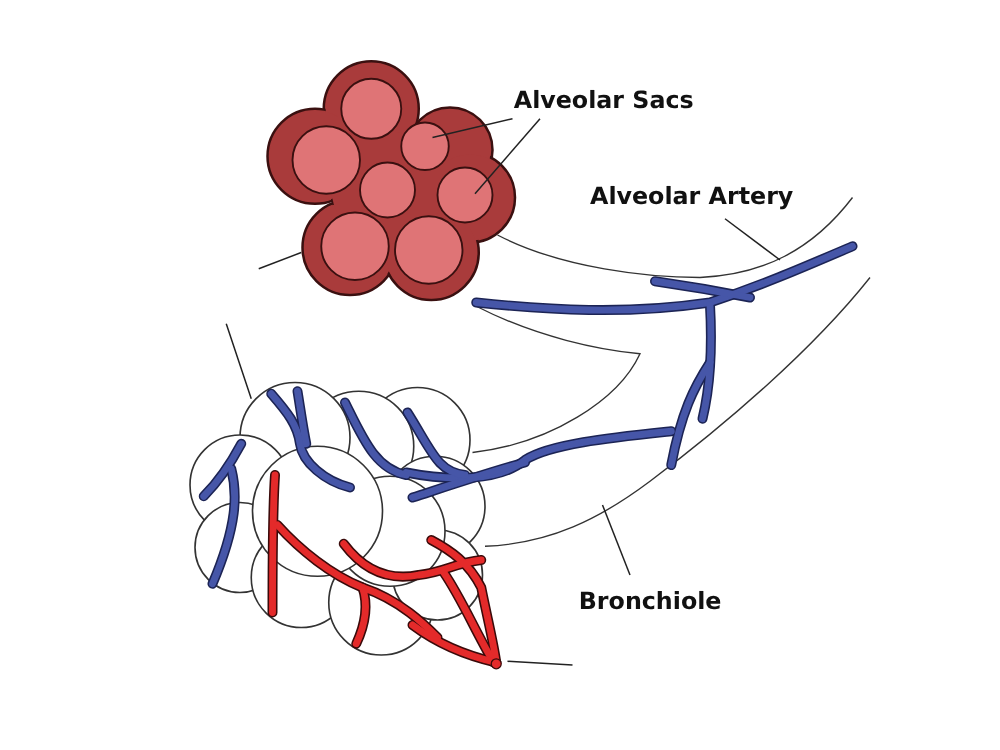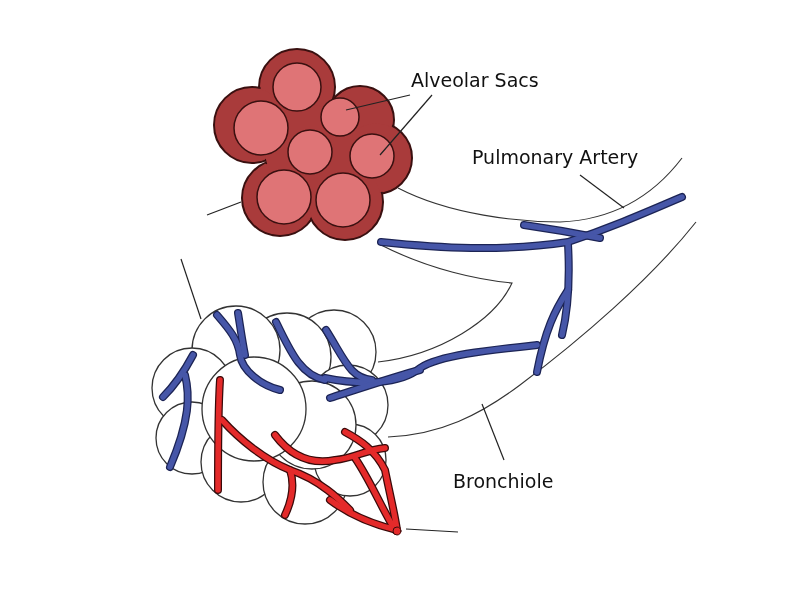--- a/index.html
+++ b/index.html
@@ -4,7 +4,7 @@
 <style>
   html,body{margin:0;padding:0;background:#ffffff;}
   body{width:800px;height:600px;overflow:hidden;position:relative;font-family:"DejaVu Sans","Liberation Sans",sans-serif;}
-  #stage{position:absolute;left:0;top:0;width:800px;height:484px;}
+  #stage{position:absolute;left:0;top:0;width:800px;height:484px;font-weight:bold;}
   .lbl{position:absolute;color:#111;white-space:nowrap;line-height:1;}
   .lbl-sm{font-size:19px;}
   .lbl-lg{font-size:29px;}

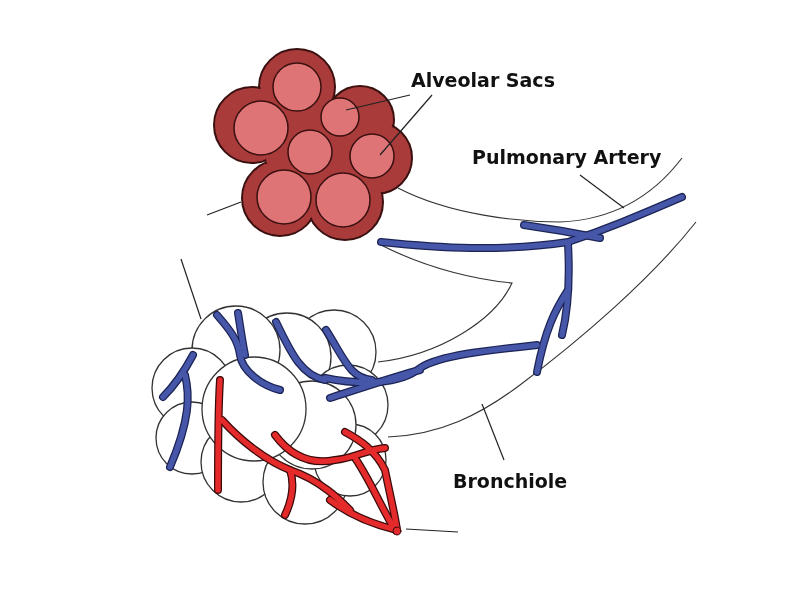--- a/index.html
+++ b/index.html
@@ -130,7 +130,7 @@
 </svg>
 
 <div class="lbl lbl-sm" style="left:411px;top:71px;">Alveolar Sacs</div>
-<div class="lbl lbl-sm" style="left:472px;top:148px;">Pulmonary Artery</div>
+<div class="lbl lbl-sm" style="left:472px;top:148px;">Alveolar Artery</div>
 <div class="lbl lbl-sm" style="left:453px;top:472px;text-align:right;">Bronchiole</div>
 </div>
 

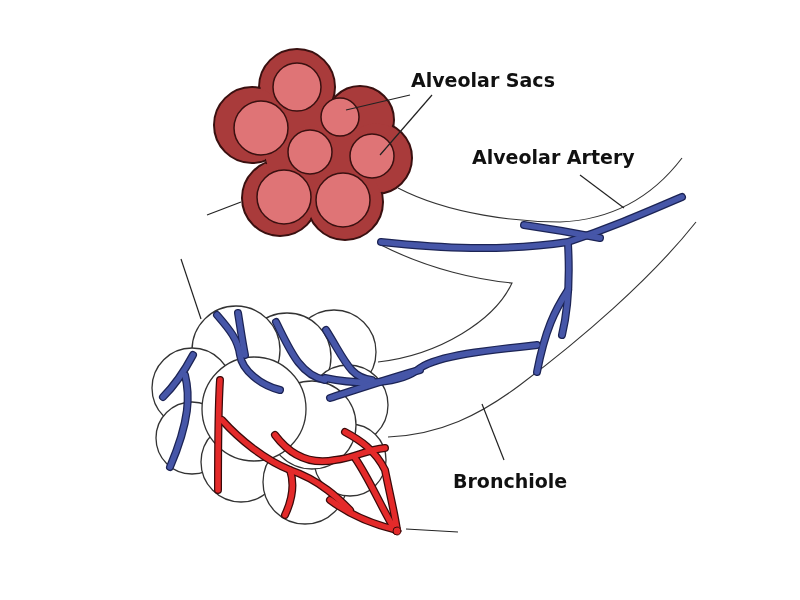--- a/index.html
+++ b/index.html
@@ -131,7 +131,7 @@
 
 <div class="lbl lbl-sm" style="left:411px;top:71px;">Alveolar Sacs</div>
 <div class="lbl lbl-sm" style="left:472px;top:148px;">Alveolar Artery</div>
-<div class="lbl lbl-sm" style="left:453px;top:472px;text-align:right;">Bronchiole</div>
+<div class="lbl lbl-sm" style="left:463px;top:472px;text-align:right;">Bronchiole</div>
 </div>
 
 </body></html>

